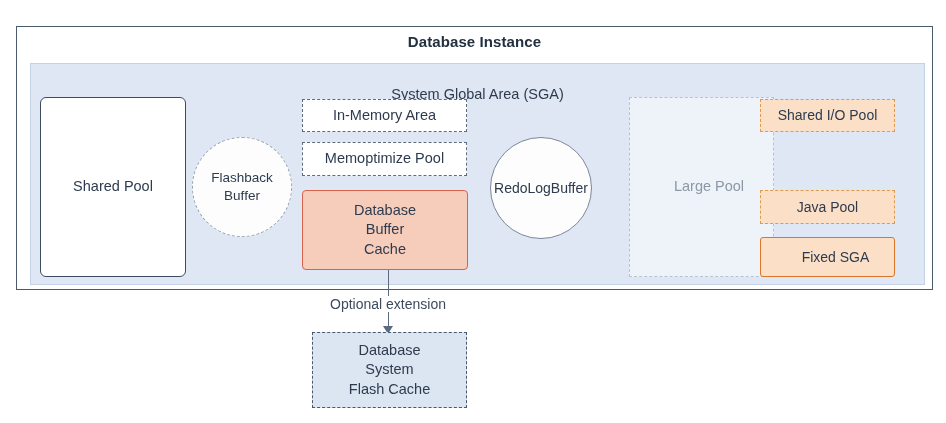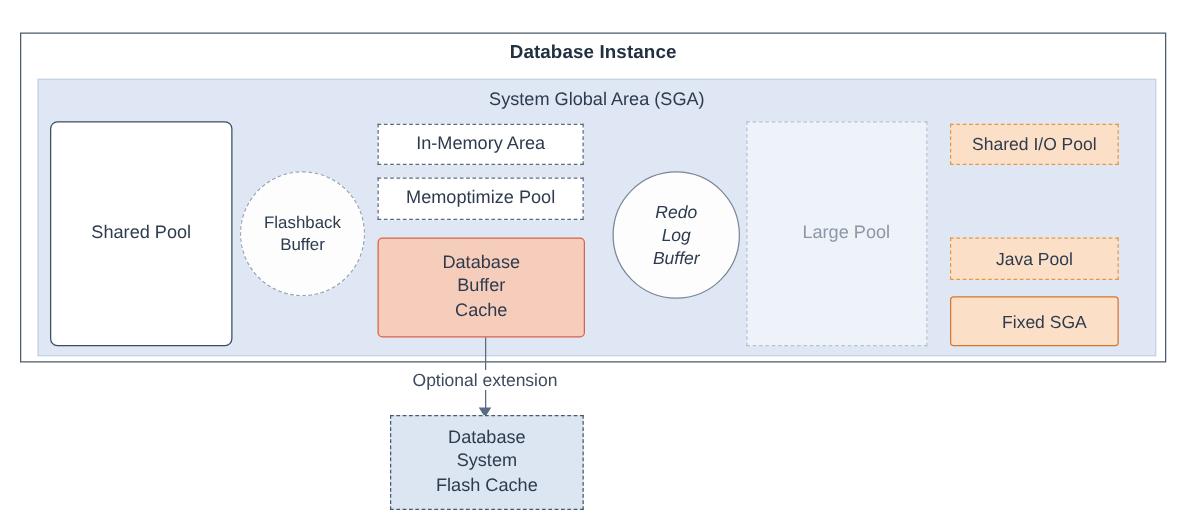--- a/index.html
+++ b/index.html
@@ -60,7 +60,7 @@
   .sga-title {
     position: absolute;
     left: 30px;
-    top: 72px;
+    top: 86px;
     width: 895px;
     text-align: center;
     font-size: 14.5px;

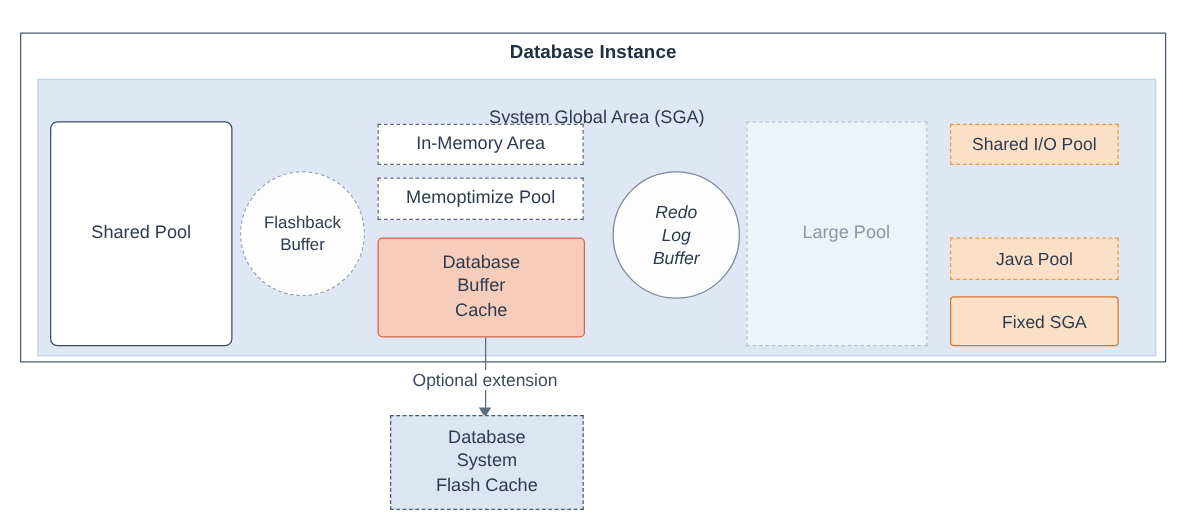--- a/index.html
+++ b/index.html
@@ -151,8 +151,7 @@
     border-radius: 50%;
     font-size: 14px;
     color: #2e3b4e;
-    flex-direction: column;
-    font-style: italic;
+    flex-direction: row;
   }
 
   

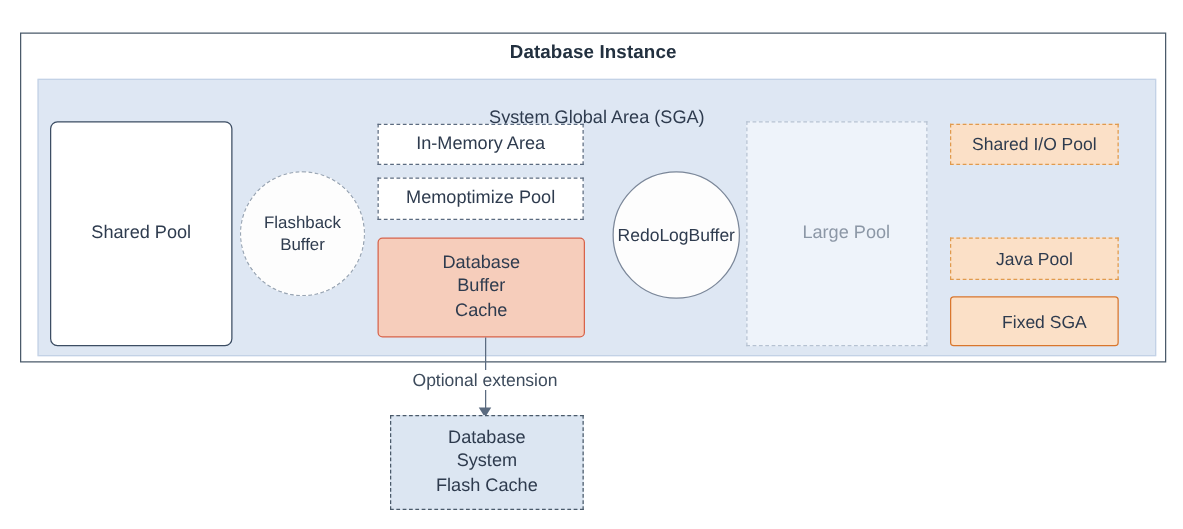--- a/index.html
+++ b/index.html
@@ -156,7 +156,7 @@
 
   
   .large-pool {
-    left: 597px;
+    left: 629px;
     top: 97px;
     width: 145px;
     height: 180px;

